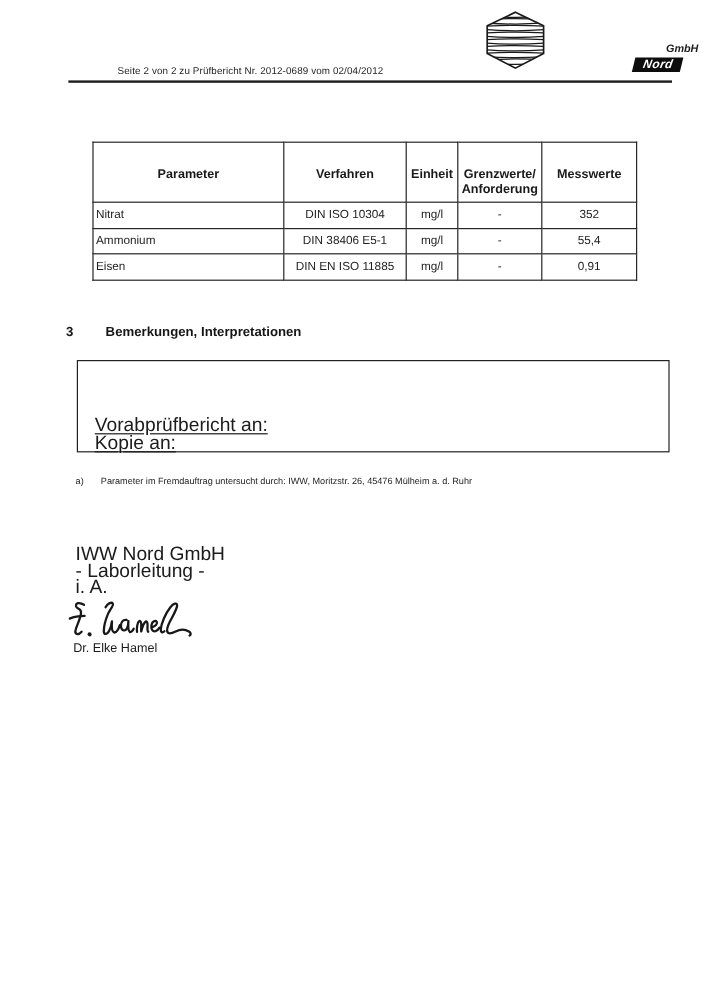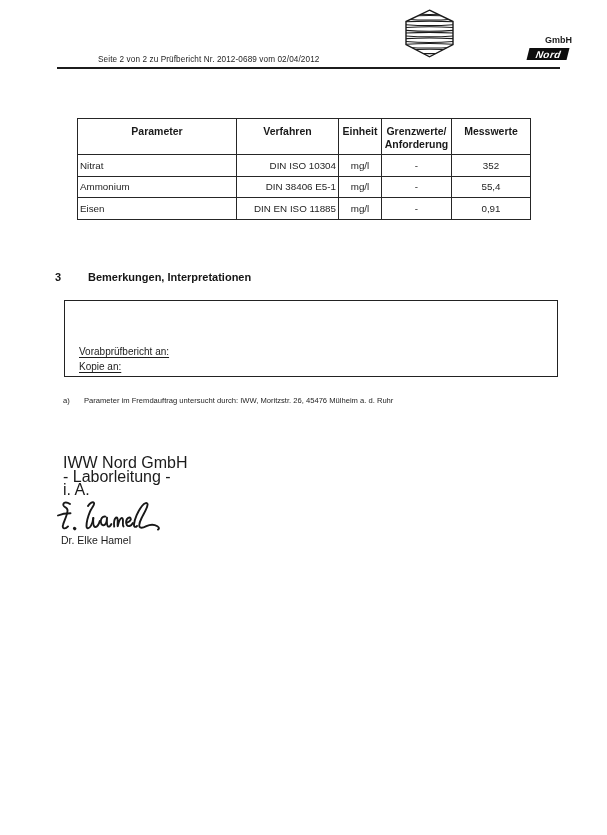--- a/index.html
+++ b/index.html
@@ -15,7 +15,7 @@
     font-weight:bold;letter-spacing:-2px;color:#141414;
   }
   .logo-gmbh{
-    position:absolute;left:142px;top:29px;font-size:9px;
+    position:absolute;left:152px;top:29px;font-size:9px;font-style:italic;
     font-weight:bold;color:#1c1c1c;letter-spacing:0px;
   }
   .logo-nord{

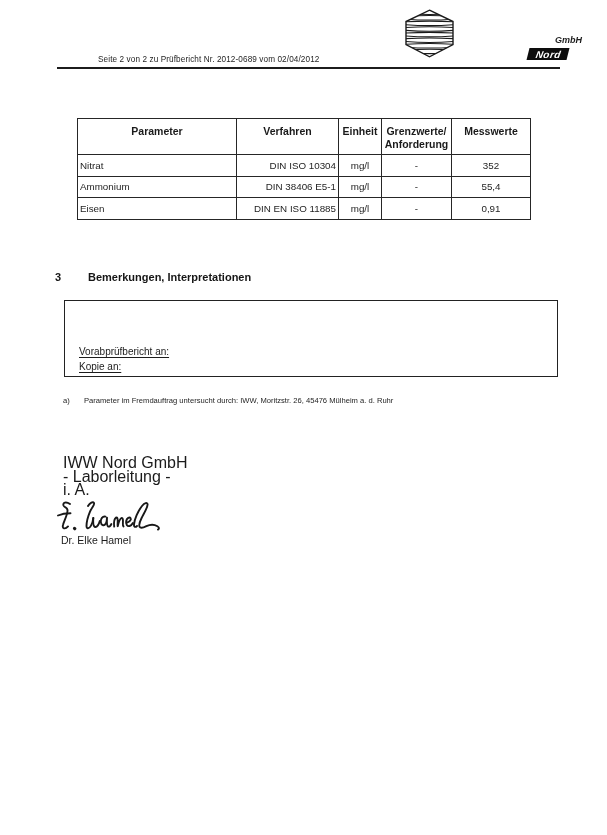--- a/index.html
+++ b/index.html
@@ -37,7 +37,7 @@
   table.results th,table.results td{border:1.5px solid #262626;overflow:hidden;}
   table.results th{
     font-size:10.5px;font-weight:bold;color:#1a1a1a;text-align:center;vertical-align:top;
-    padding:6px 2px 4px 2px;height:25px;white-space:pre-line;line-height:12.5px;
+    padding:20px 2px 4px 2px;height:25px;white-space:pre-line;line-height:12.5px;
   }
   table.results td{
     font-size:9.8px;color:#1e1e1e;height:18.5px;vertical-align:middle;padding:1px 2px;

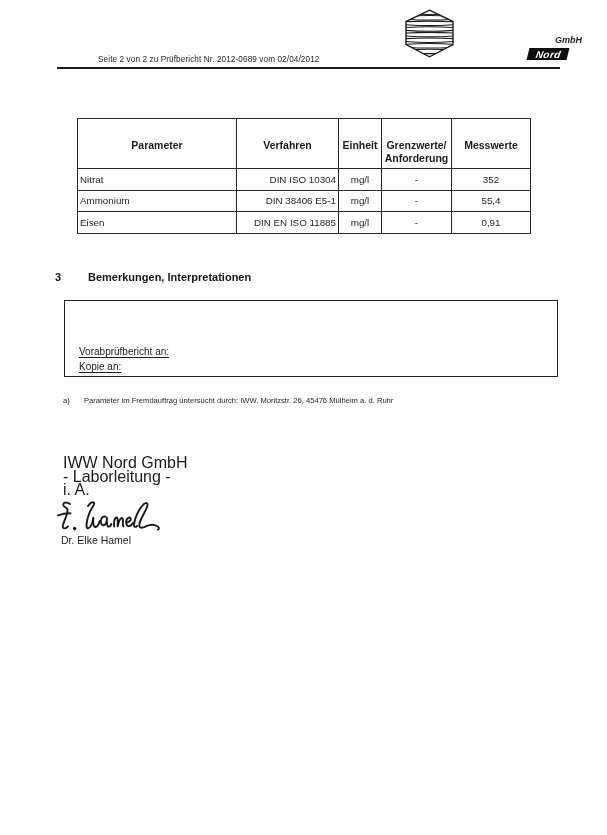--- a/index.html
+++ b/index.html
@@ -43,7 +43,7 @@
     font-size:9.8px;color:#1e1e1e;height:18.5px;vertical-align:middle;padding:1px 2px;
   }
   td.c-param{text-align:left;padding-left:9px;}
-  td.c-verf{text-align:right;padding-left:8px;}
+  td.c-verf{text-align:center;padding-left:8px;}
   td.c-einh,td.c-grenz,td.c-mess{text-align:center;}
   
   .section-heading{position:absolute;left:55px;top:271px;font-size:11px;font-weight:bold;color:#161616;}

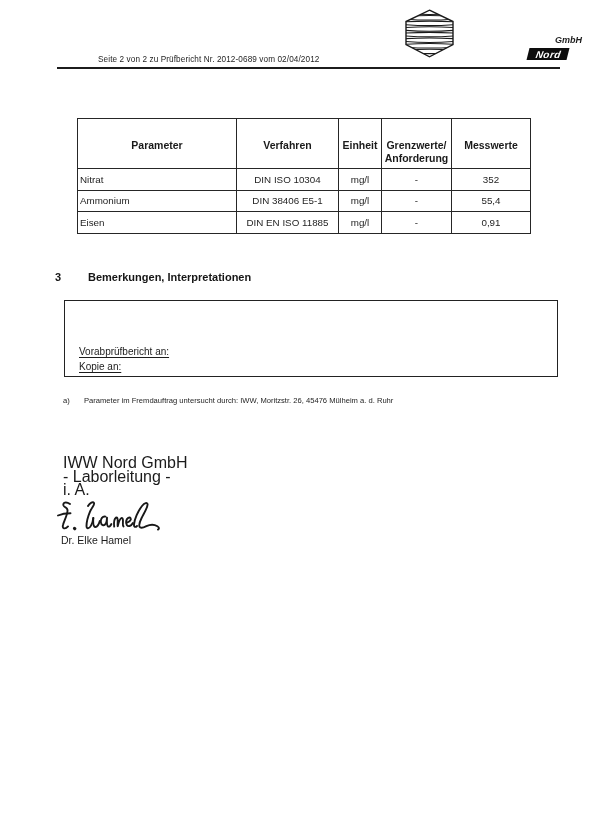--- a/index.html
+++ b/index.html
@@ -50,7 +50,7 @@
   .section-heading .sec-no{display:inline-block;width:33px;}
   
   .dist-box{position:absolute;left:64px;top:300px;width:494px;height:77px;border:1.6px solid #222;box-sizing:border-box;}
-  .dist-line{position:absolute;left:14px;font-size:10px;color:#1c1c1c;text-decoration:underline;text-underline-offset:2px;}
+  .dist-line{position:absolute;left:14px;font-size:16px;color:#1c1c1c;text-decoration:underline;text-underline-offset:2px;}
   .dist-line.l1{top:45px;}
   .dist-line.l2{top:60px;}
   

